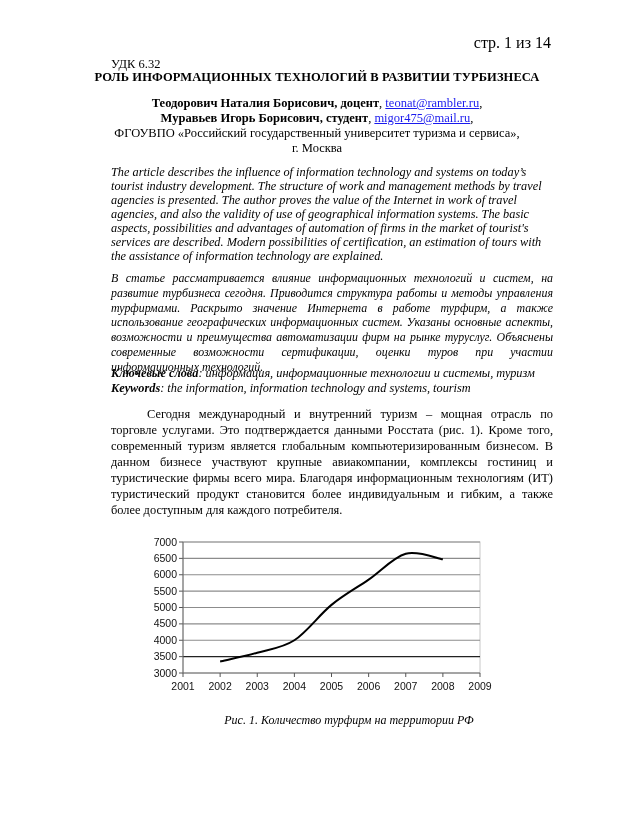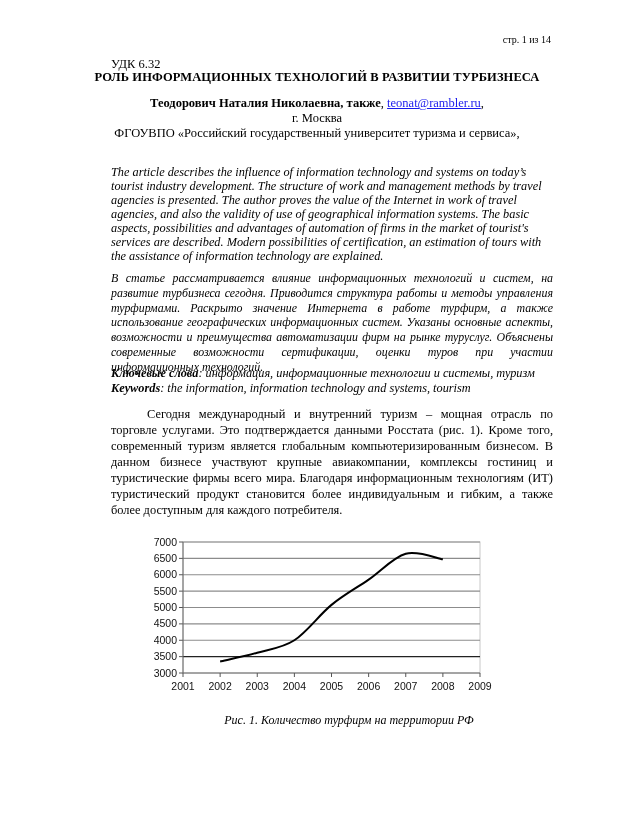--- a/index.html
+++ b/index.html
@@ -6,7 +6,7 @@
   body { width: 634px; height: 820px; position: relative; overflow: hidden;
          font-family: "Liberation Serif", serif; color: #000; }
   .abs { position: absolute; }
-  .page-num { top: 34px; right: 83px; font-size: 10px; }
+  .page-num { top: 34px; right: 83px; font-size: 16px; }
   .udk { top: 57px; left: 111px; font-size: 12.5px; }
   .title { top: 70px; left: 0; width: 634px; text-align: center; font-weight: bold; font-size: 12.5px; letter-spacing: 0.1px; }
   .authors { top: 96px; left: 0; width: 634px; text-align: center; font-size: 12.5px; line-height: 15px; }

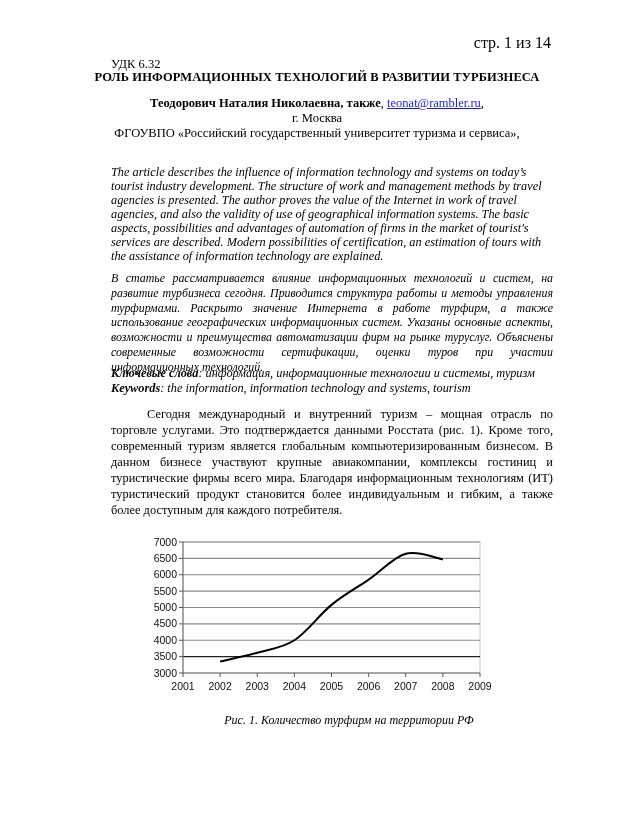--- a/index.html
+++ b/index.html
@@ -31,7 +31,7 @@
 
 <div class="abs authors">
   <div>
-    <b>Теодорович Наталия Николаевна, также</b>, <a>teonat@rambler.ru</a>,
+    <b>Теодорович Наталия Борисович, доцент</b>, <a>teonat@rambler.ru</a>,
   </div>
   <div>г. Москва</div>
   <div>ФГОУВПО «Российский государственный университет туризма и сервиса»,</div>

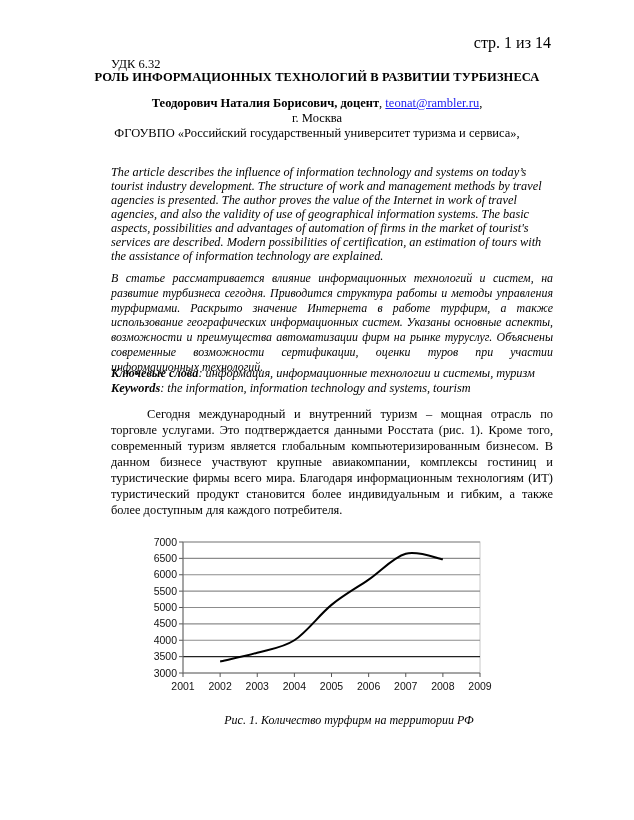--- a/index.html
+++ b/index.html
@@ -32,6 +32,9 @@
 <div class="abs authors">
   <div>
     <b>Теодорович Наталия Борисович, доцент</b>, <a>teonat@rambler.ru</a>,
+  </div>
+  <div>
+    <b>Муравьев Игорь Борисович, студент</b>, <a>migor475@mail.ru</a>,
   </div>
   <div>г. Москва</div>
   <div>ФГОУВПО «Российский государственный университет туризма и сервиса»,</div>

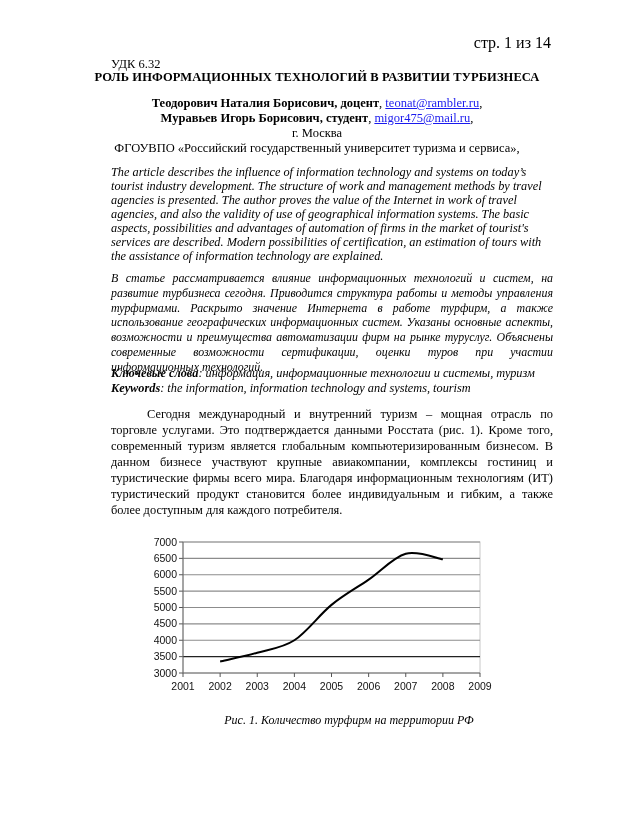--- a/index.html
+++ b/index.html
@@ -36,8 +36,8 @@
   <div>
     <b>Муравьев Игорь Борисович, студент</b>, <a>migor475@mail.ru</a>,
   </div>
+  <div>ФГОУВПО «Российский государственный университет туризма и сервиса»,</div>
   <div>г. Москва</div>
-  <div>ФГОУВПО «Российский государственный университет туризма и сервиса»,</div>
 </div>
 
 <div class="abs abstract-en">The article describes the influence of information technology and systems on today’s tourist industry development. The structure of work and management methods by travel agencies is presented. The author proves the value of the Internet in work of travel agencies, and also the validity of use of geographical information systems. The basic aspects, possibilities and advantages of automation of firms in the market of tourist's services are described. Modern possibilities of certification, an estimation of tours with the assistance of information technology are explained.</div>

